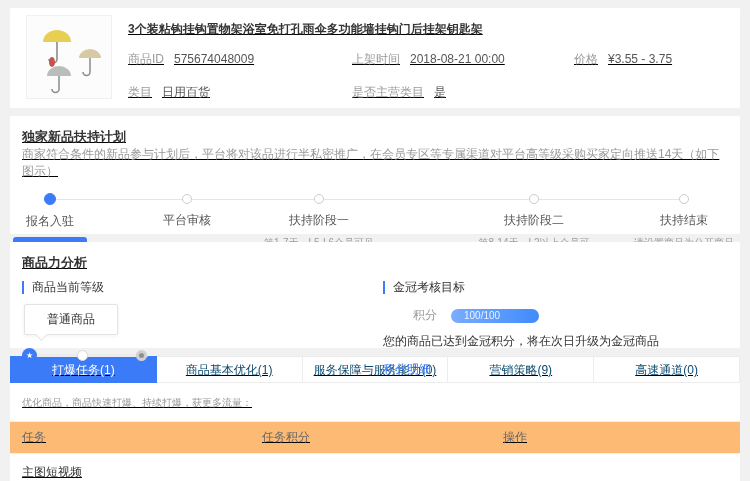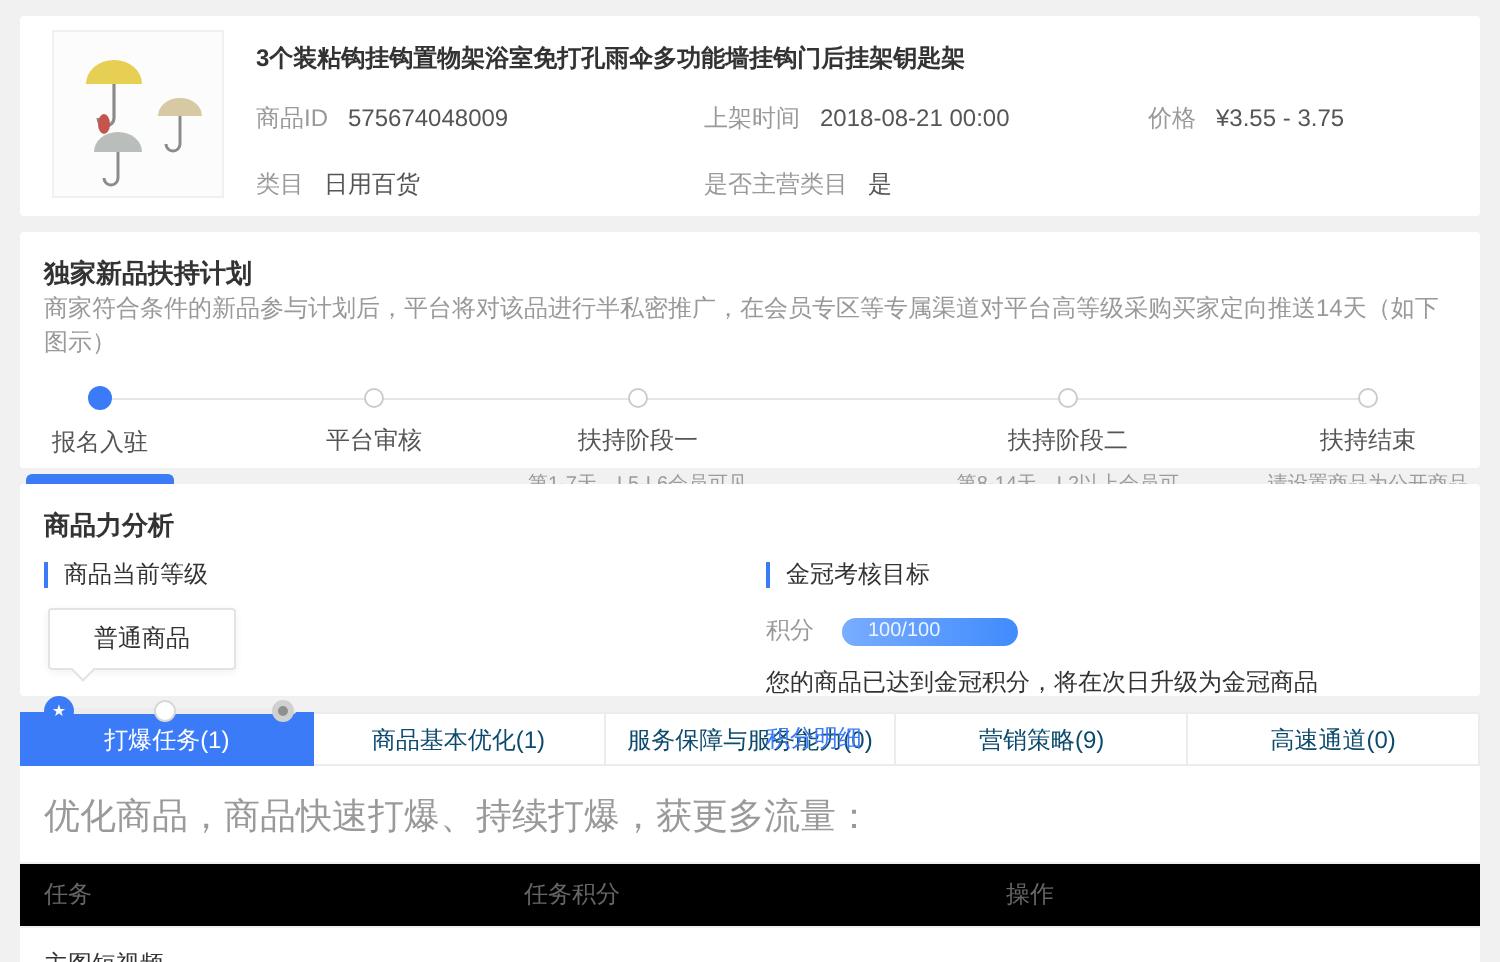--- a/index.html
+++ b/index.html
@@ -5,7 +5,7 @@
   * { margin:0; padding:0; box-sizing:border-box; }
   html,body { width:750px; height:481px; overflow:hidden; }
   body { font-family:"Liberation Sans","DejaVu Sans",sans-serif; background:#f1f1f2; }
-  .page { width:750px; height:481px; padding:8px 10px; }
+  .page { width:750px; height:481px; padding:8px 10px;text-decoration:underline; }
   .card { background:#fff; border-radius:2px; margin-bottom:8px; }
 
   

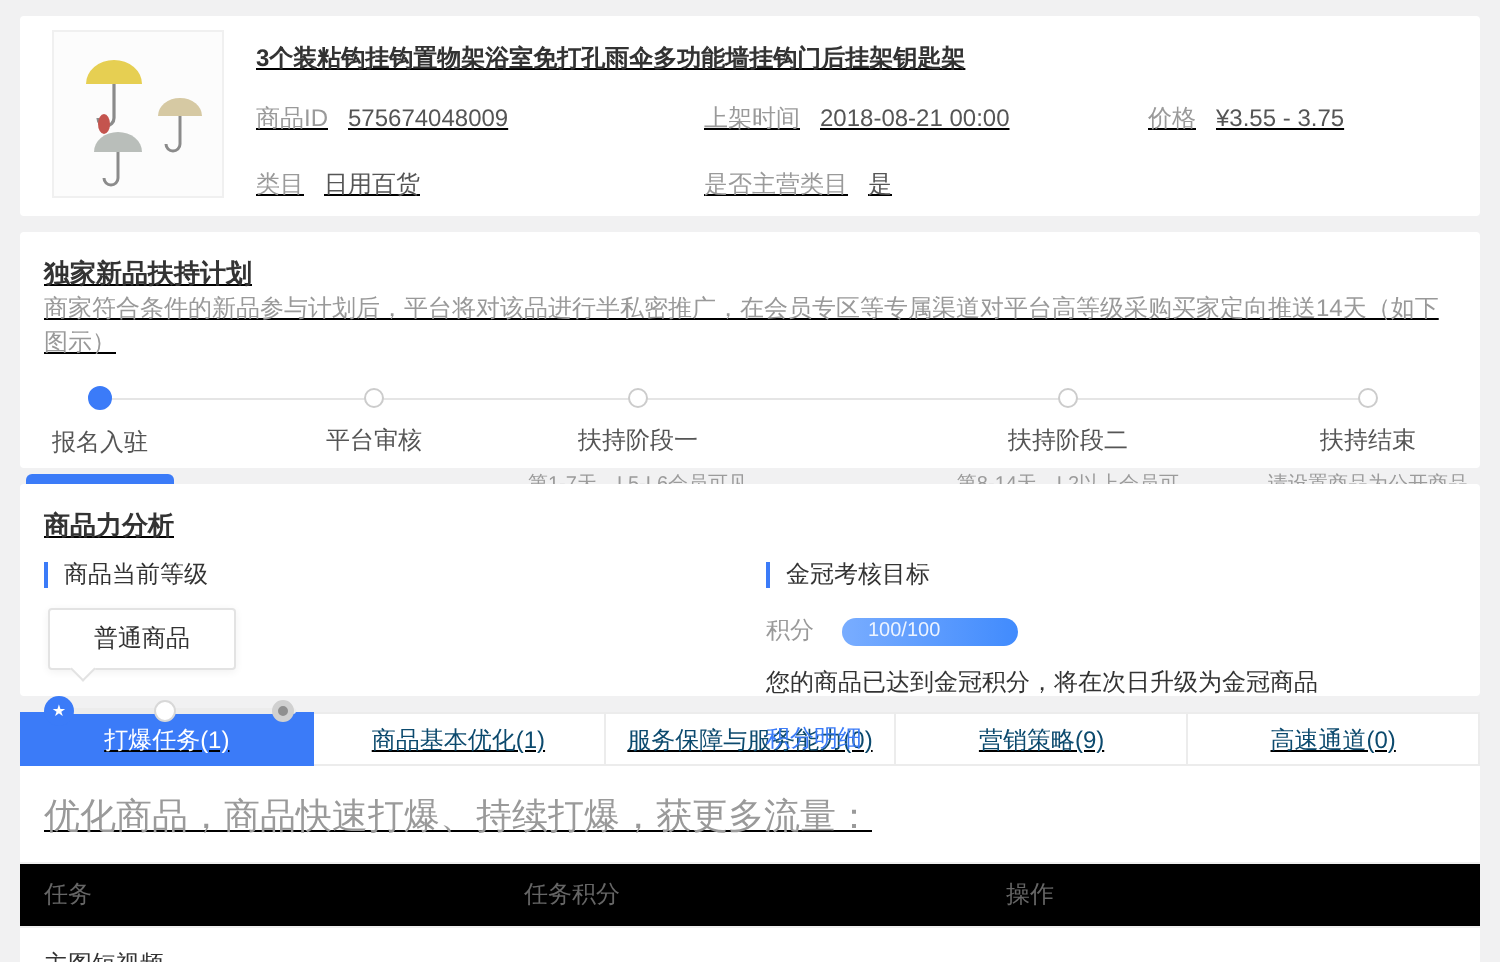--- a/index.html
+++ b/index.html
@@ -45,7 +45,7 @@
   .node-l2 { left:55px; top:3px; width:11px; height:11px; background:#fff; border:1px solid #d8d8d8; }
   .node-l3 { left:114px; top:3px; width:11px; height:11px; background:#8f8f8f; border:3px solid #d0d0d0; }
   .score-row { display:flex; align-items:center; gap:14px; margin-top:13px; }
-  .score-lbl { font-size:12px; color:#9a9a9a; }
+  .score-lbl { font-size:12px; color:#9a9a9a;margin-left:30px; }
   .score-pill { width:88px; height:14px; border-radius:7px; background:linear-gradient(90deg,#79adff,#418bfd); color:rgba(255,255,255,.88); font-size:10px; line-height:14px; padding-left:13px; }
   .goal-msg { font-size:12px; color:#333; margin-top:9px; }
   .detail-link { display:inline-block; font-size:12px; color:#3b7bf8; margin-top:11px; text-decoration:none; cursor:pointer; }

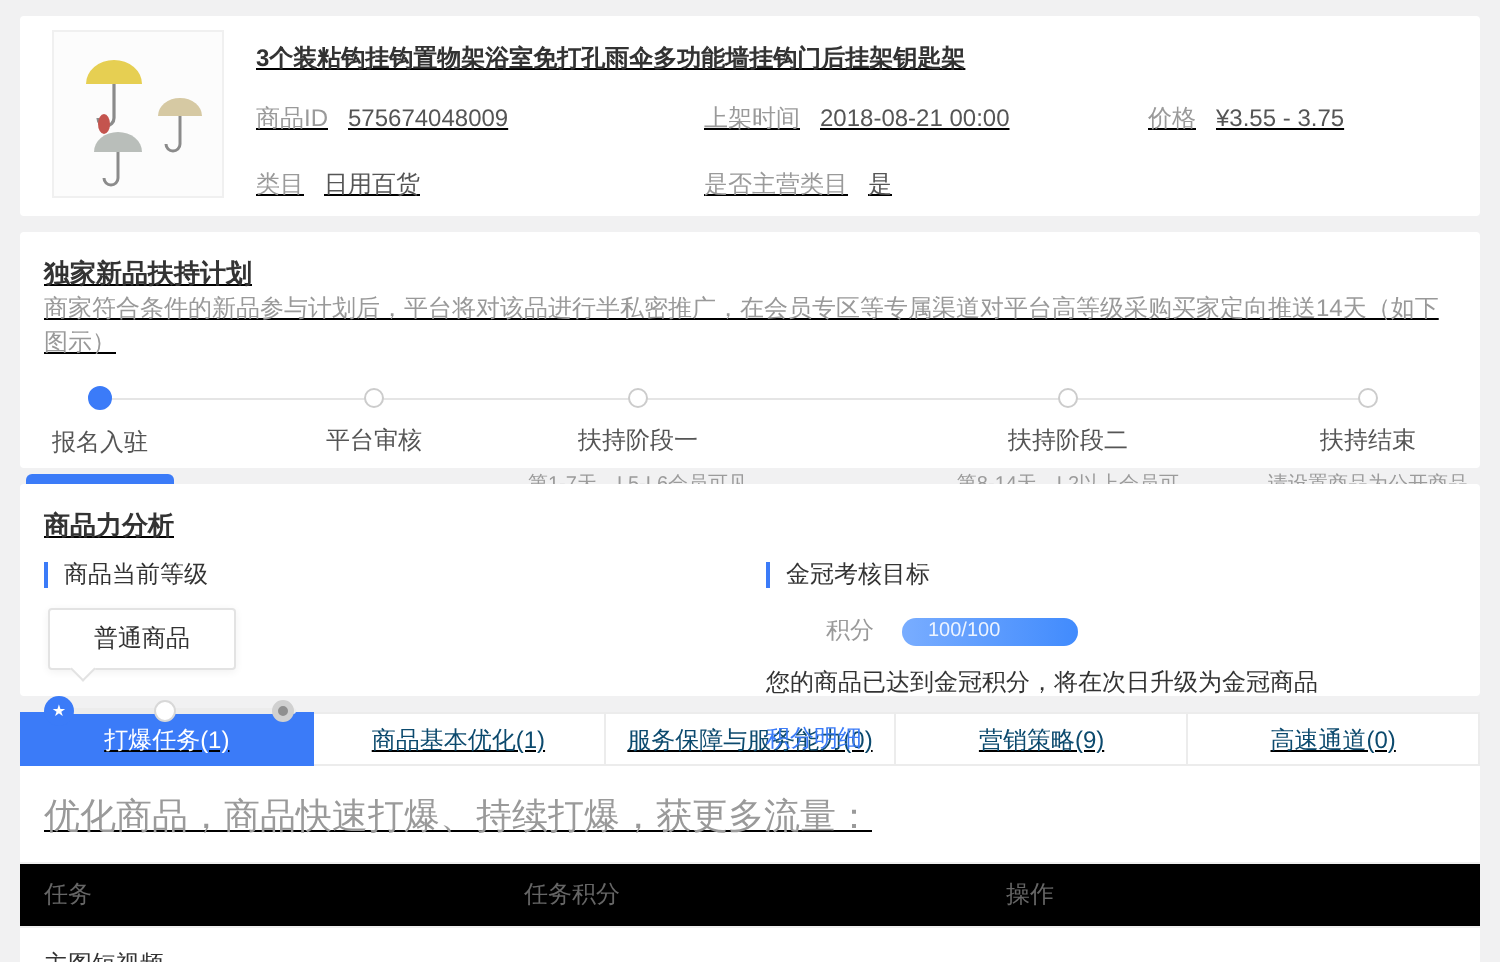--- a/index.html
+++ b/index.html
@@ -56,7 +56,7 @@
   .tab { flex:1; height:27px; line-height:26px; text-align:center; font-size:12px; color:#0c4a6e; background:#fff; border:1px solid #ececec; border-left:none; cursor:pointer; }
   .tab:first-child { border-left:1px solid #ececec; }
   .tab.active { background:#3b7bf8; border-color:#3b7bf8; color:#fff; }
-  .hint { font-size:18px; color:#9a9a9a; padding:13px 12px 11px; }
+  .hint { font-size:10px; color:#9a9a9a; padding:13px 12px 11px; }
   .table-header { display:grid; grid-template-columns:240px 241px 1fr; padding:7px 0 7px 12px; background:#000000; border-top:1px solid #f0f0f0; border-bottom:1px solid #f0f0f0; font-size:12px; color:#666; }
   .table-row { display:grid; grid-template-columns:240px 241px 1fr; padding:10px 0 13px 12px; border-bottom:1px solid #f0f0f0; align-items:center; }
   .task-name { font-size:12px; color:#333; margin-bottom:7px; }

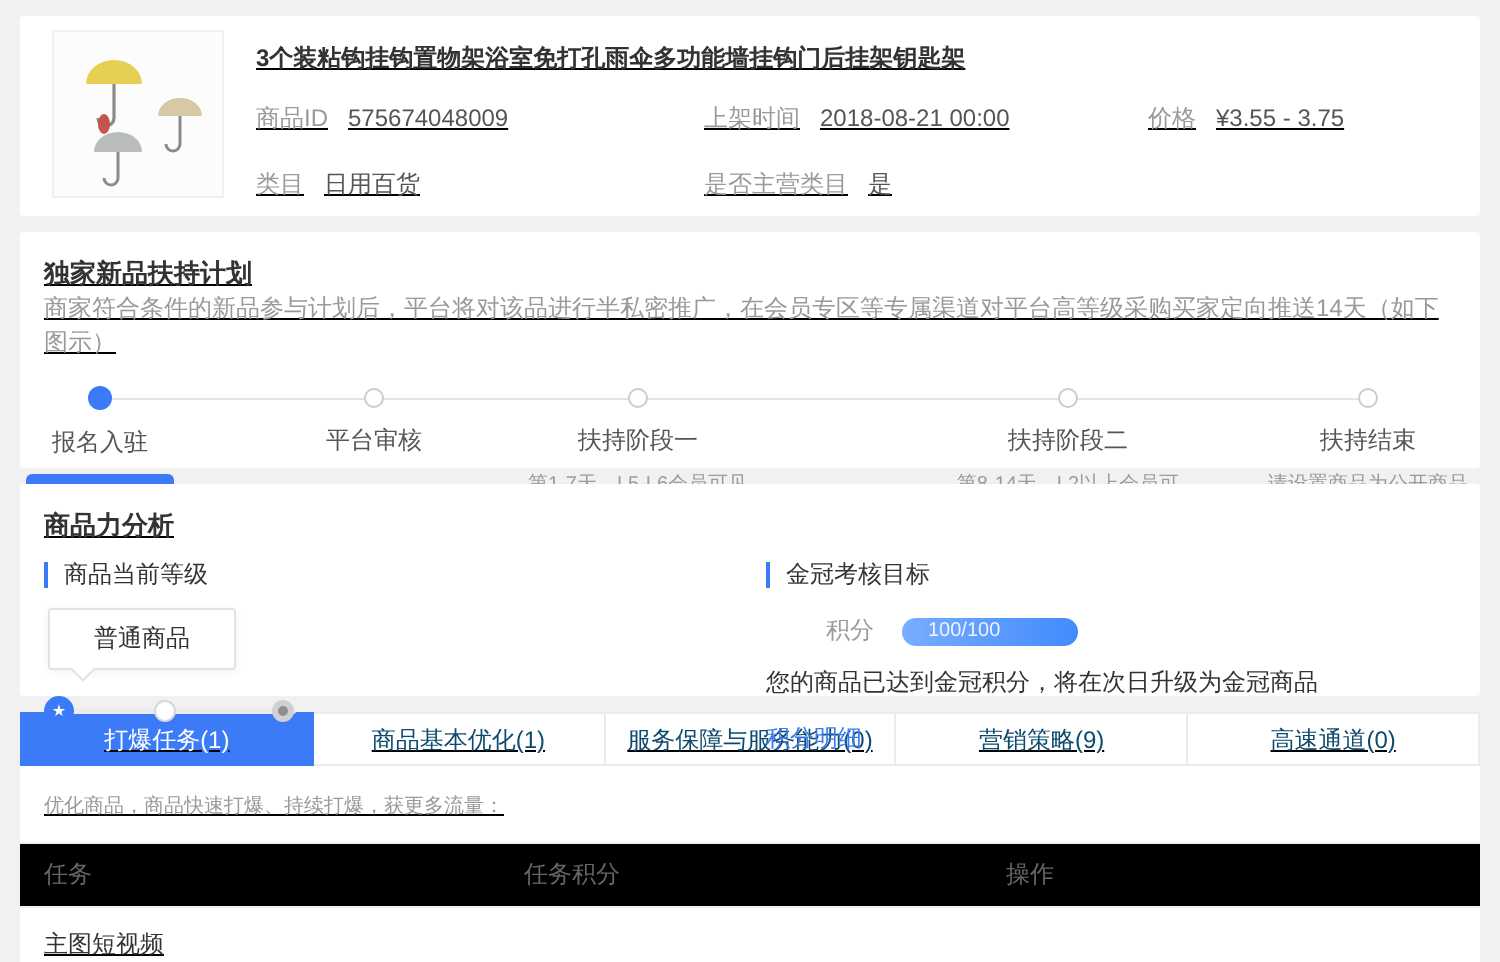--- a/index.html
+++ b/index.html
@@ -57,7 +57,7 @@
   .tab:first-child { border-left:1px solid #ececec; }
   .tab.active { background:#3b7bf8; border-color:#3b7bf8; color:#fff; }
   .hint { font-size:10px; color:#9a9a9a; padding:13px 12px 11px; }
-  .table-header { display:grid; grid-template-columns:240px 241px 1fr; padding:7px 0 7px 12px; background:#000000; border-top:1px solid #f0f0f0; border-bottom:1px solid #f0f0f0; font-size:12px; color:#666; }
+  .table-header { display:grid; grid-template-columns:240px 241px 1fr; padding:7px 0 7px 12px; background:#fdba74; border-top:1px solid #f0f0f0; border-bottom:1px solid #f0f0f0; font-size:12px; color:#666; }
   .table-row { display:grid; grid-template-columns:240px 241px 1fr; padding:10px 0 13px 12px; border-bottom:1px solid #f0f0f0; align-items:center; }
   .task-name { font-size:12px; color:#333; margin-bottom:7px; }
 </style>

